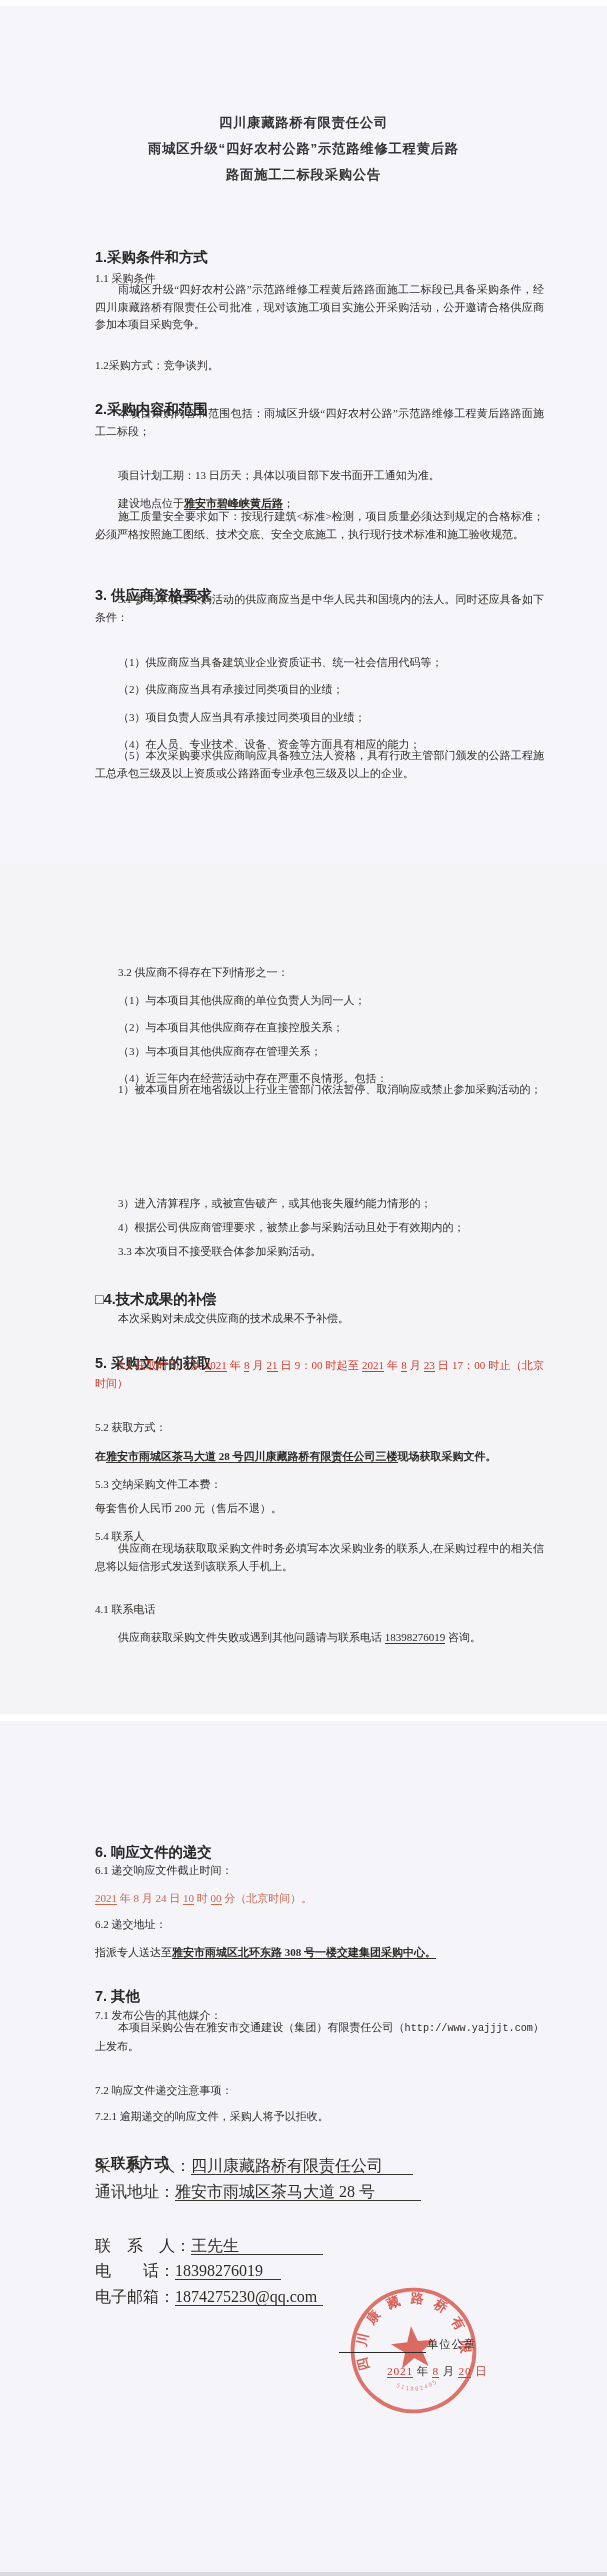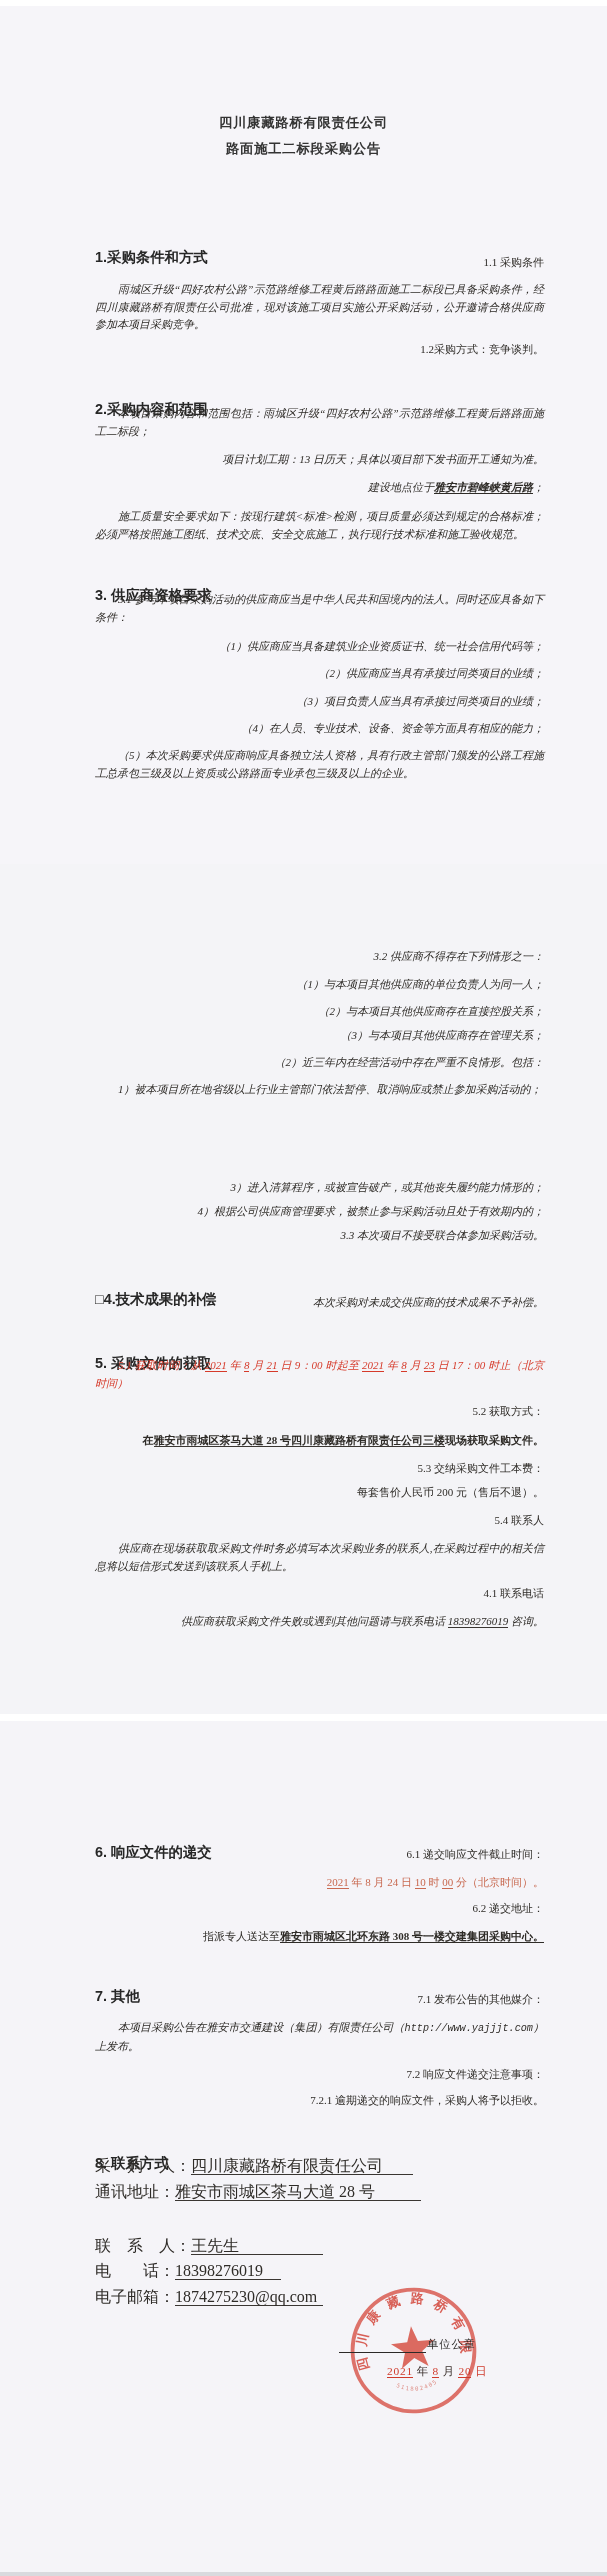--- a/index.html
+++ b/index.html
@@ -49,6 +49,7 @@
 <div class="page" id="page1">
   <div class="title" style="top:104px;">
     <div>四川康藏路桥有限责任公司</div>
+    <div>雨城区升级“四好农村公路”示范路维修工程黄后路</div>
     <div>路面施工二标段采购公告</div>
   </div>
 

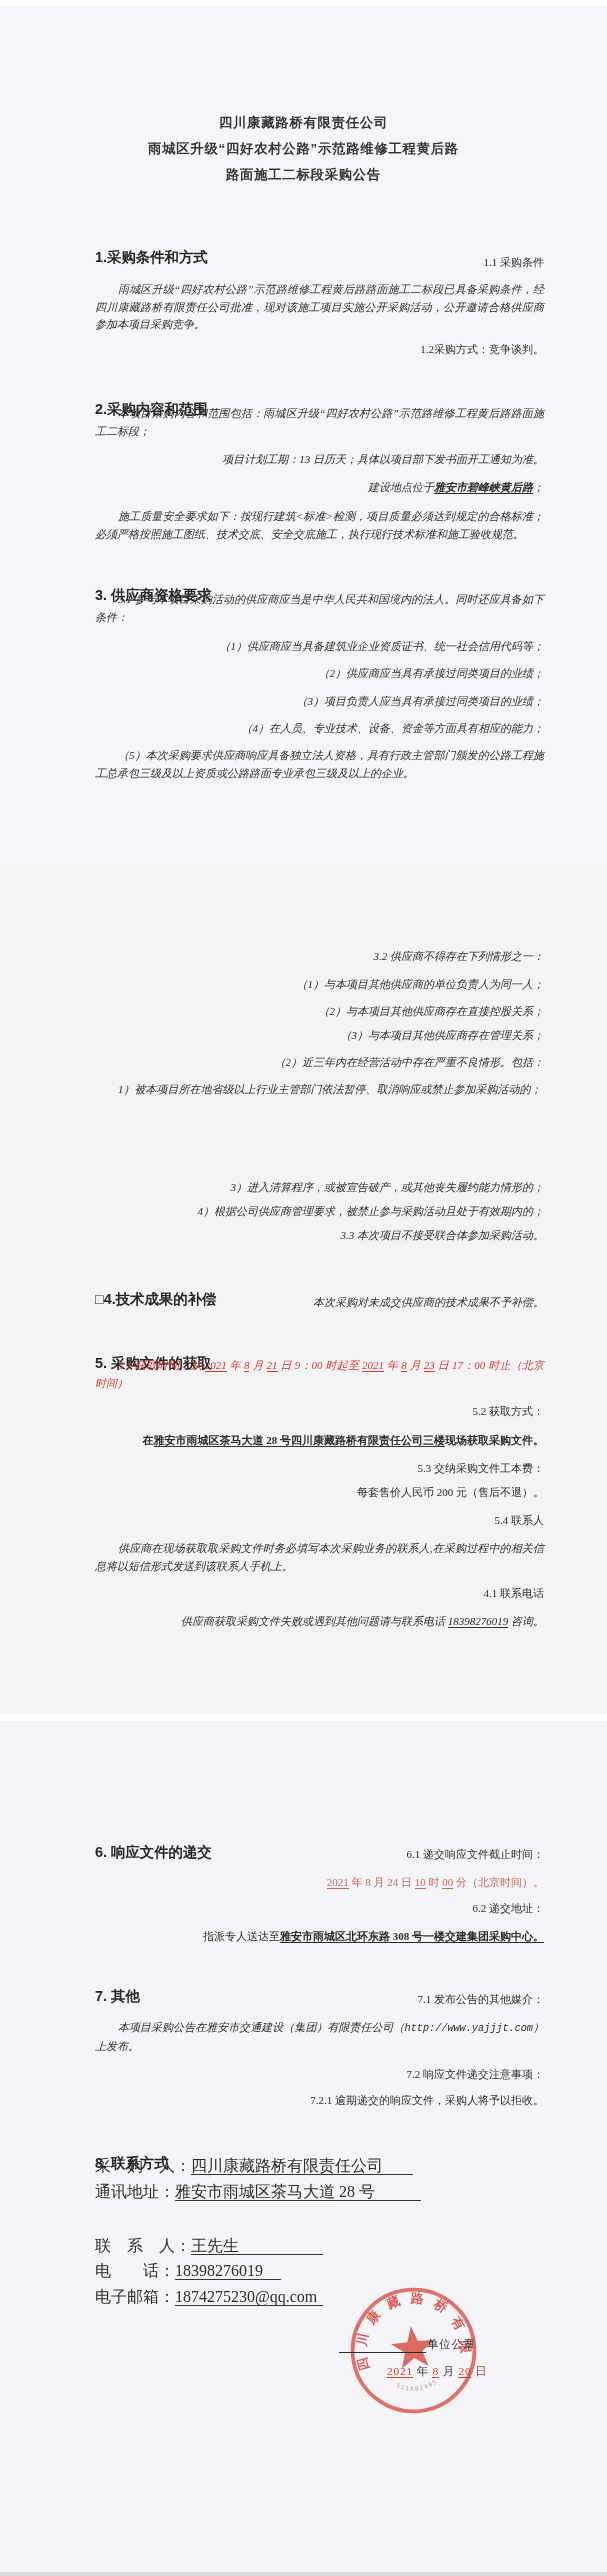--- a/index.html
+++ b/index.html
@@ -14,7 +14,7 @@
   #page3{top:1721px;height:851px;background:#f5f4f8;}
   .bottom-edge{position:absolute;left:0;top:2572px;width:607px;height:3.8px;background:#d9dade;}
   .blk{position:absolute;left:95px;width:449px;font-size:11px;line-height:17.5px;text-align:justify;}
-  .single{text-align:right;}
+  .single{text-align:left;margin-top:16px;}
   .indent{text-indent:23px;font-style:italic;}
   .title{position:absolute;left:0;width:607px;text-align:center;
     font-family:"Liberation Sans","DejaVu Sans",sans-serif;

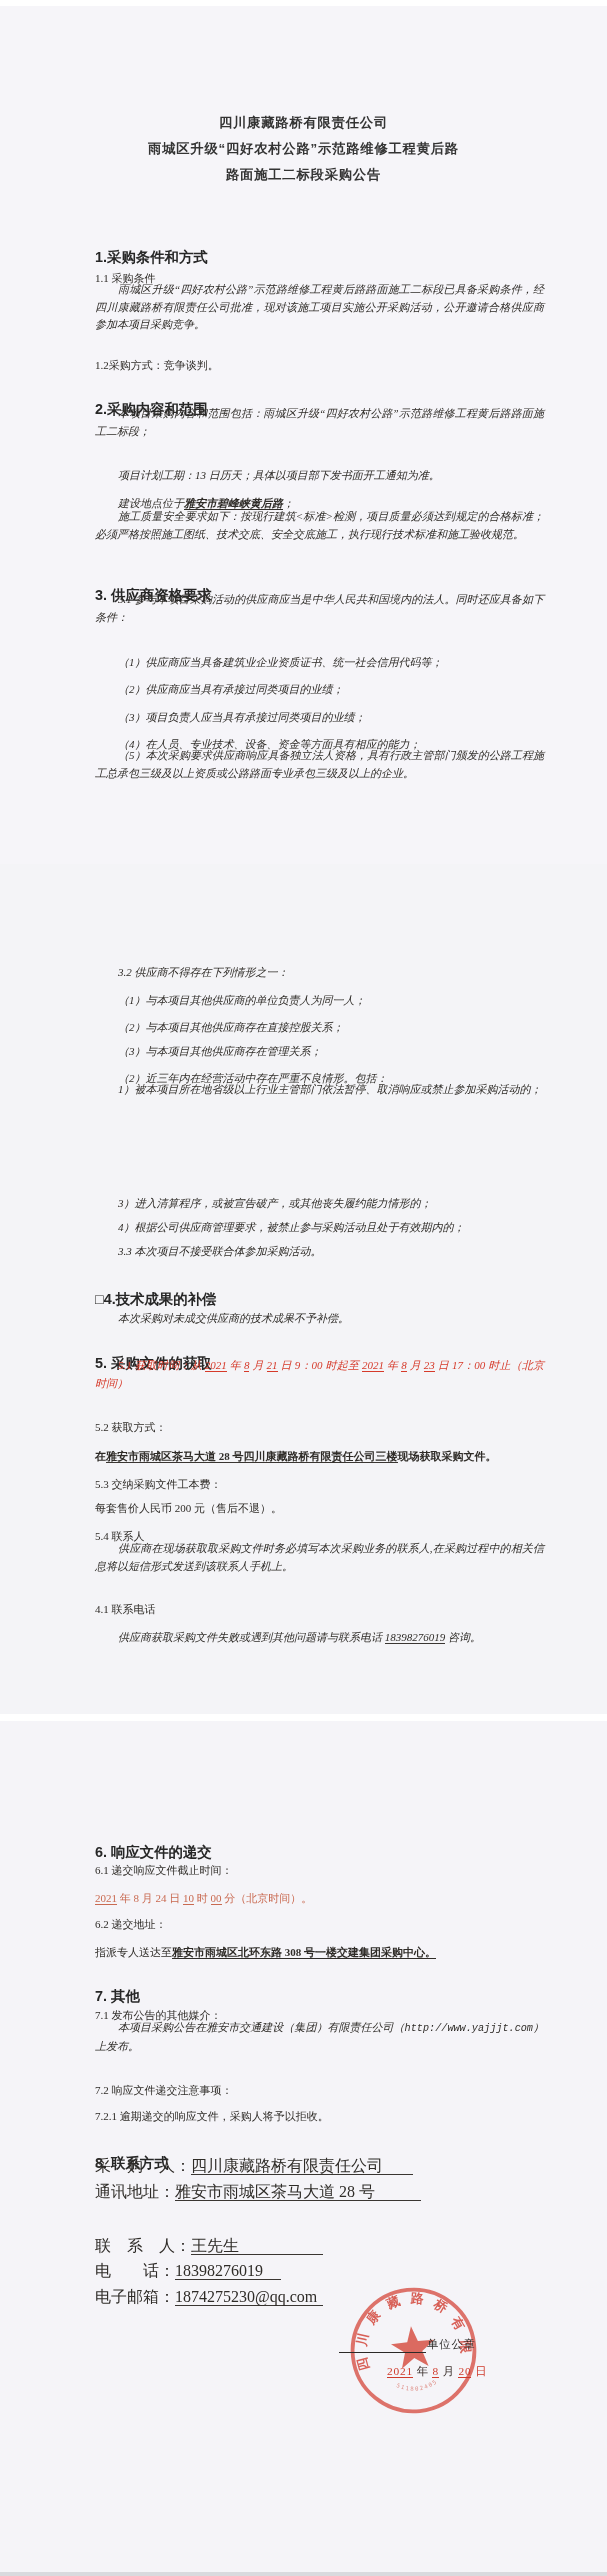--- a/index.html
+++ b/index.html
@@ -15,7 +15,7 @@
   .bottom-edge{position:absolute;left:0;top:2572px;width:607px;height:3.8px;background:#d9dade;}
   .blk{position:absolute;left:95px;width:449px;font-size:11px;line-height:17.5px;text-align:justify;}
   .single{text-align:left;margin-top:16px;}
-  .indent{text-indent:23px;font-style:italic;}
+  .indent{text-indent:23px;}
   .title{position:absolute;left:0;width:607px;text-align:center;
     font-family:"Liberation Sans","DejaVu Sans",sans-serif;
     font-weight:bold;font-size:13.3px;line-height:26px;color:#343434;letter-spacing:0.8px;}

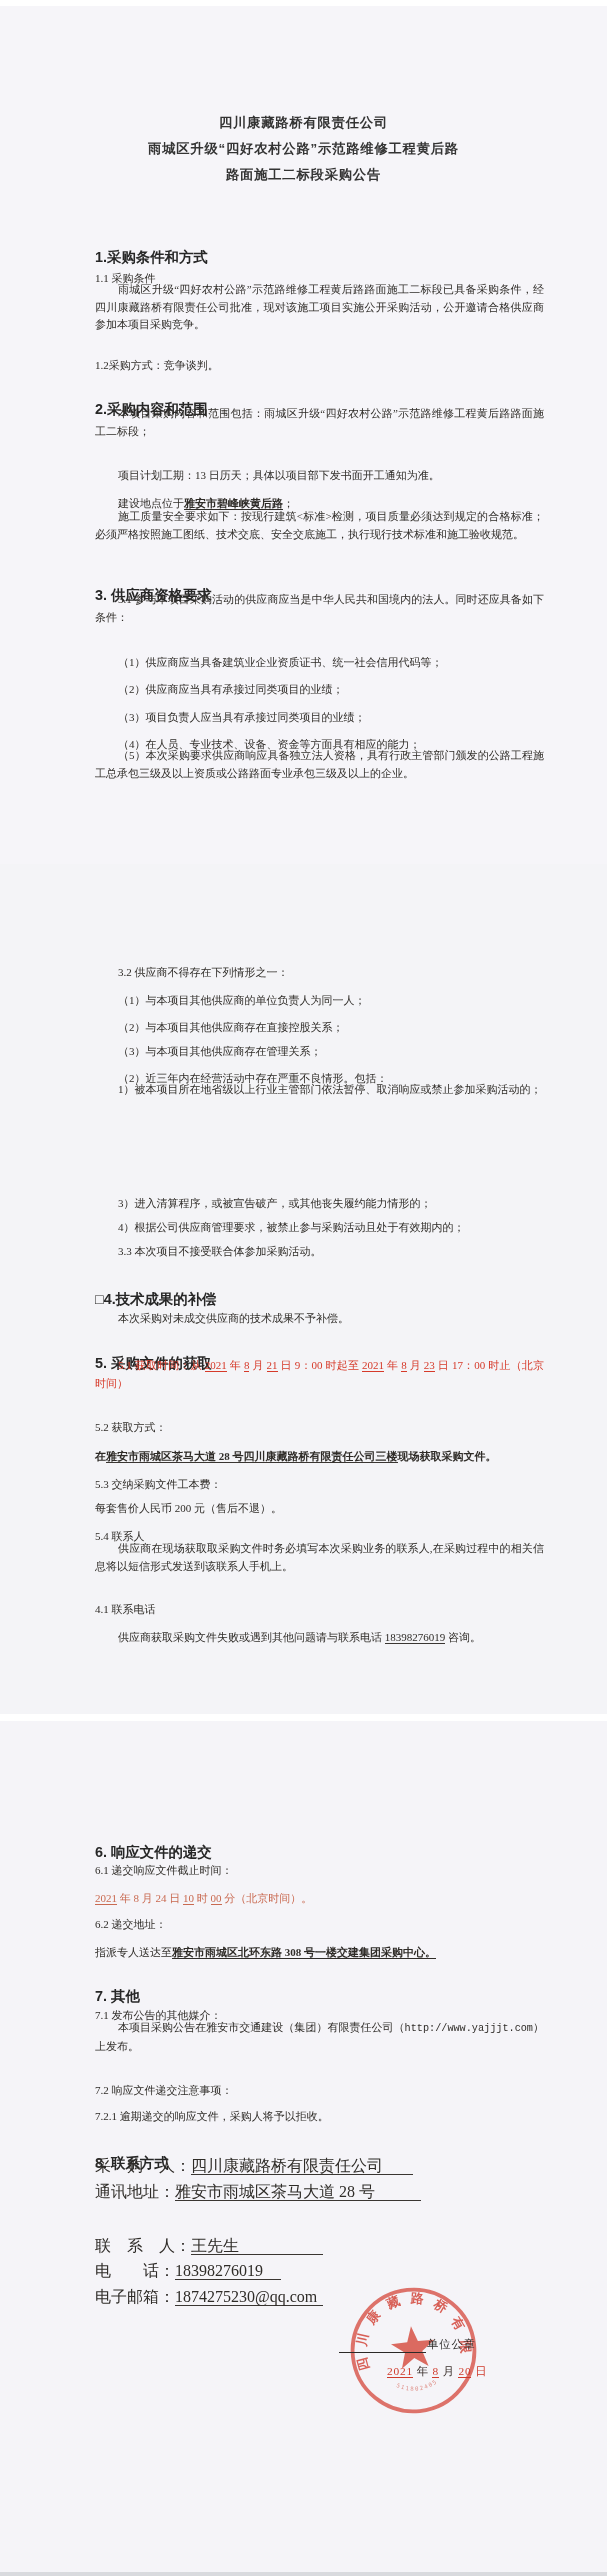--- a/index.html
+++ b/index.html
@@ -80,7 +80,7 @@
   <div class="blk single indent" style="top:112px;">（1）与本项目其他供应商的单位负责人为同一人；</div>
   <div class="blk single indent" style="top:139px;">（2）与本项目其他供应商存在直接控股关系；</div>
   <div class="blk single indent" style="top:163px;">（3）与本项目其他供应商存在管理关系；</div>
-  <div class="blk single indent" style="top:190px;">（2）近三年内在经营活动中存在严重不良情形。包括：</div>
+  <div class="blk single indent" style="top:190px;">（4）近三年内在经营活动中存在严重不良情形。包括：</div>
   <div class="blk indent" style="top:217px;">1）被本项目所在地省级以上行业主管部门依法暂停、取消响应或禁止参加采购活动的；</div>
   <div class="blk single indent" style="top:315px;">3）进入清算程序，或被宣告破产，或其他丧失履约能力情形的；</div>
   <div class="blk single indent" style="top:339px;">4）根据公司供应商管理要求，被禁止参与采购活动且处于有效期内的；</div>

